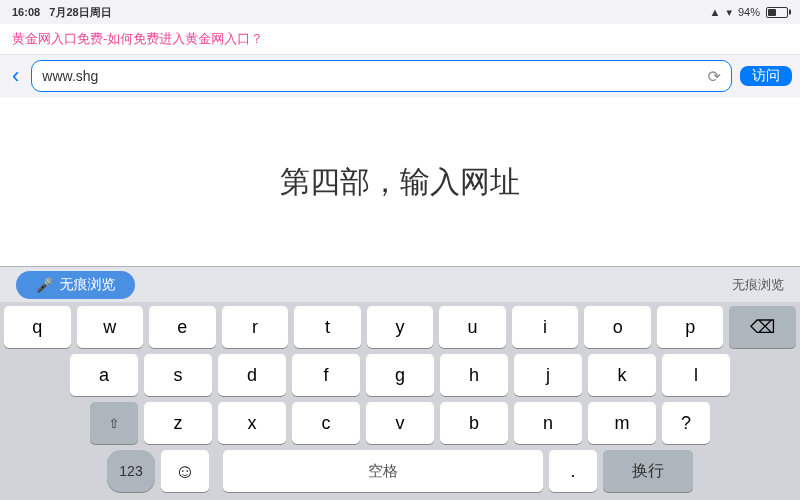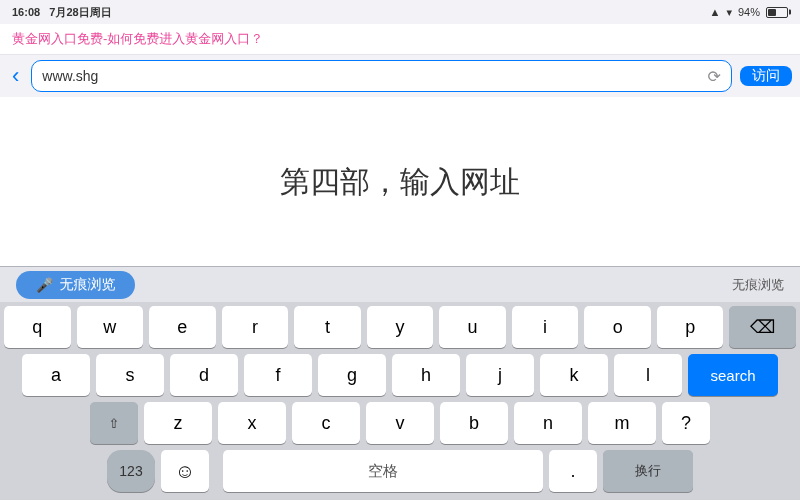--- a/index.html
+++ b/index.html
@@ -318,7 +318,6 @@
       <div class="key">j</div>
       <div class="key">k</div>
       <div class="key">l</div>
-      <div class="key search-key">search</div>
     </div>
 
     <div class="key-row">

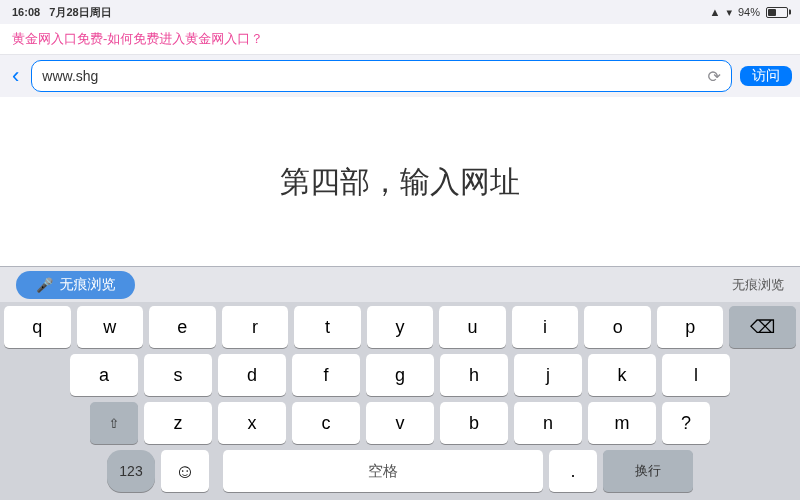--- a/index.html
+++ b/index.html
@@ -223,7 +223,7 @@
       background: #adb5bd;
       max-width: 90px;
       flex: 1.3;
-      font-size: 13px;
+      font-size: 16px;
     }
     .key.space-key {
       flex: 4;

